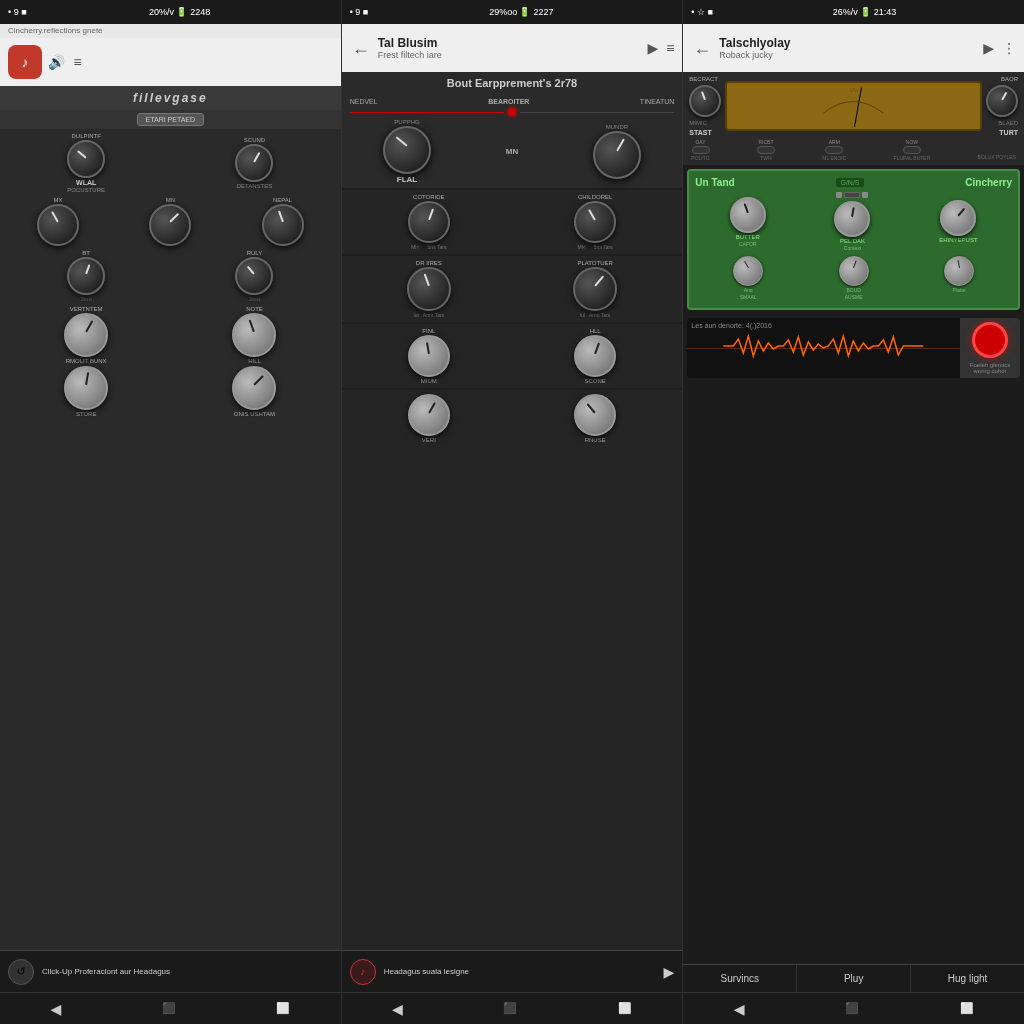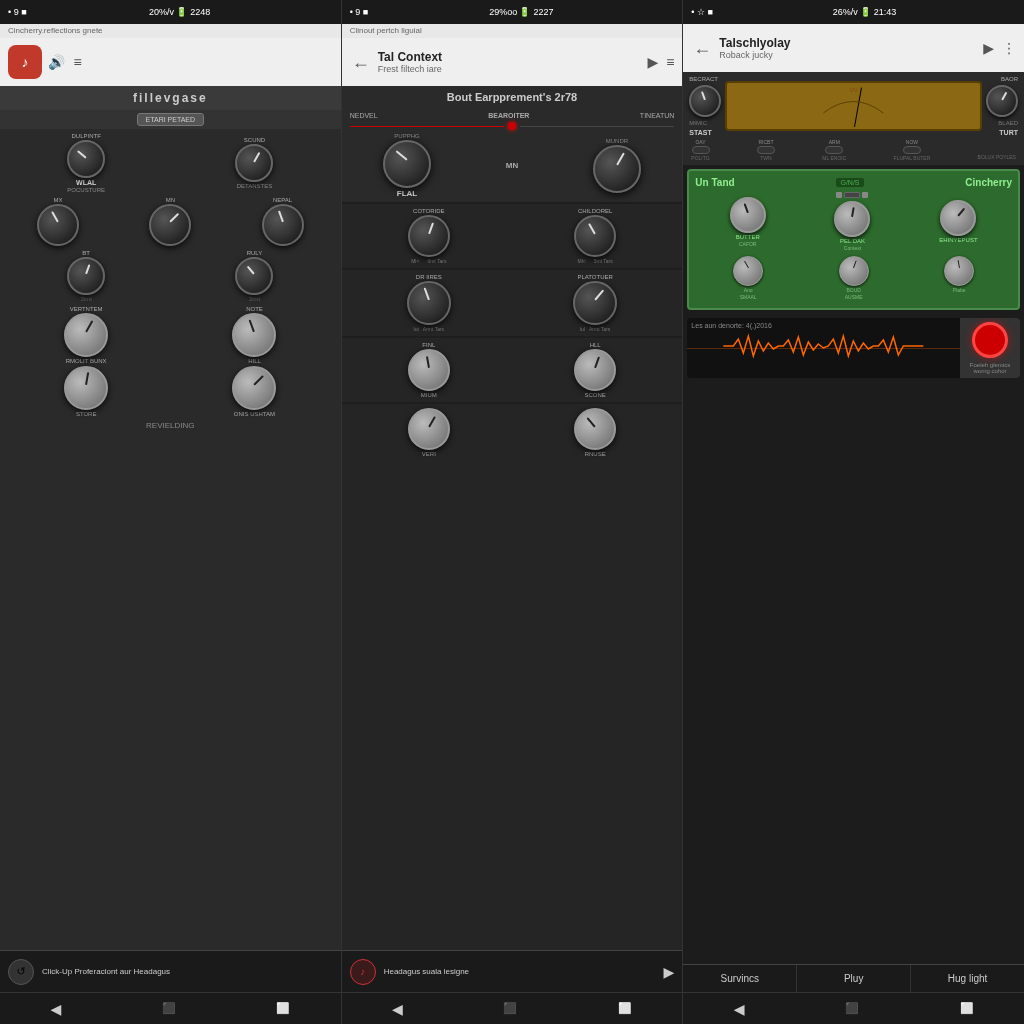--- a/index.html
+++ b/index.html
@@ -157,9 +157,6 @@
   </div>
 
   <div style="flex:1; display:flex; flex-direction:column; border-right:1px solid #333; overflow:hidden;">
-    <div style="background:#e8e8e8; padding:2px 8px; font-size:8px; color:#666; min-height:14px;">
-      <span>Clinout pertch liguial</span>
-    </div>
     <div style="background:#efefef; display:flex; align-items:center; padding:6px 8px; gap:6px; min-height:48px;">
       <span style="font-size:18px; color:#555; padding:2px; cursor:pointer;">←</span>
       <div style="flex:1;">

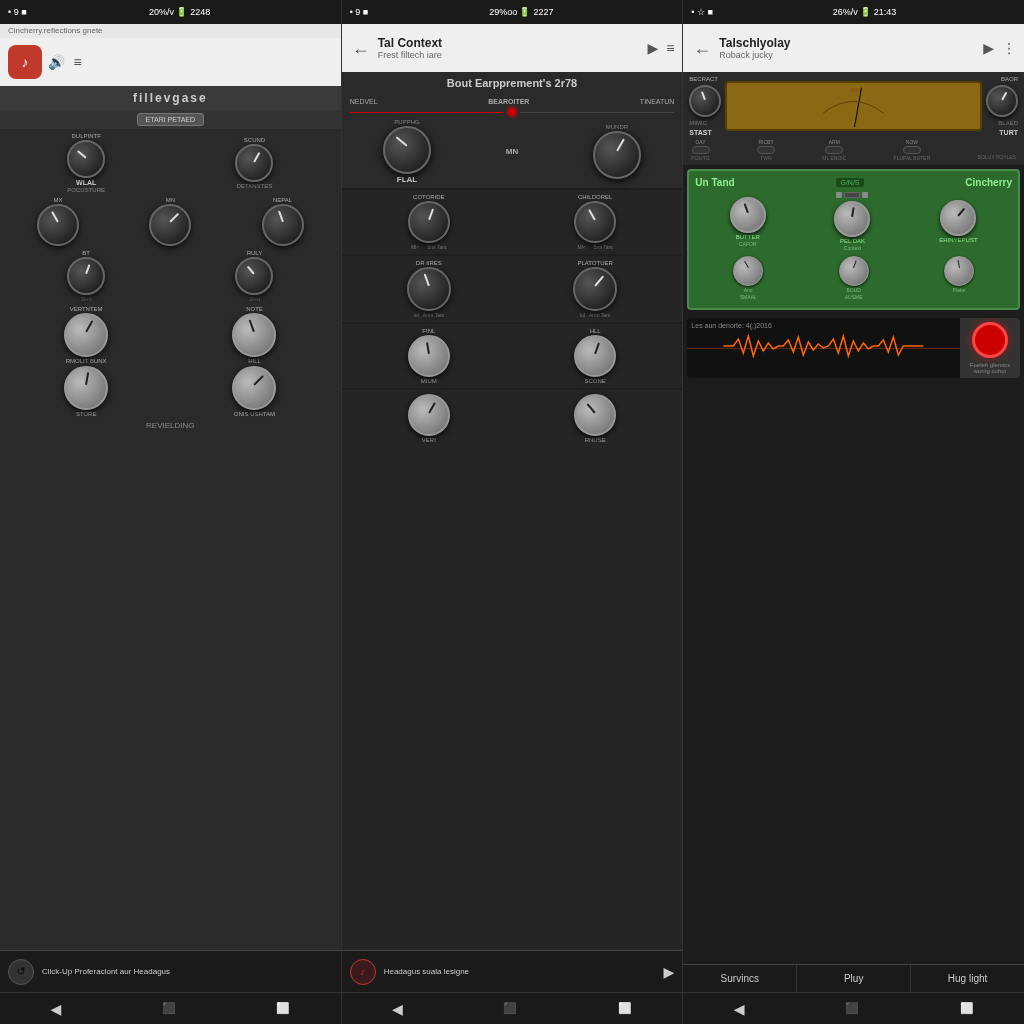--- a/index.html
+++ b/index.html
@@ -160,7 +160,7 @@
     <div style="background:#efefef; display:flex; align-items:center; padding:6px 8px; gap:6px; min-height:48px;">
       <span style="font-size:18px; color:#555; padding:2px; cursor:pointer;">←</span>
       <div style="flex:1;">
-        <div style="font-size:12px; font-weight:bold; color:#222;">Tal Context</div>
+        <div style="font-size:12px; font-weight:bold; color:#222;">Tal Blusim</div>
         <div style="font-size:9px; color:#666;">Frest filtech iare</div>
       </div>
       <div style="display:flex; gap:8px;">

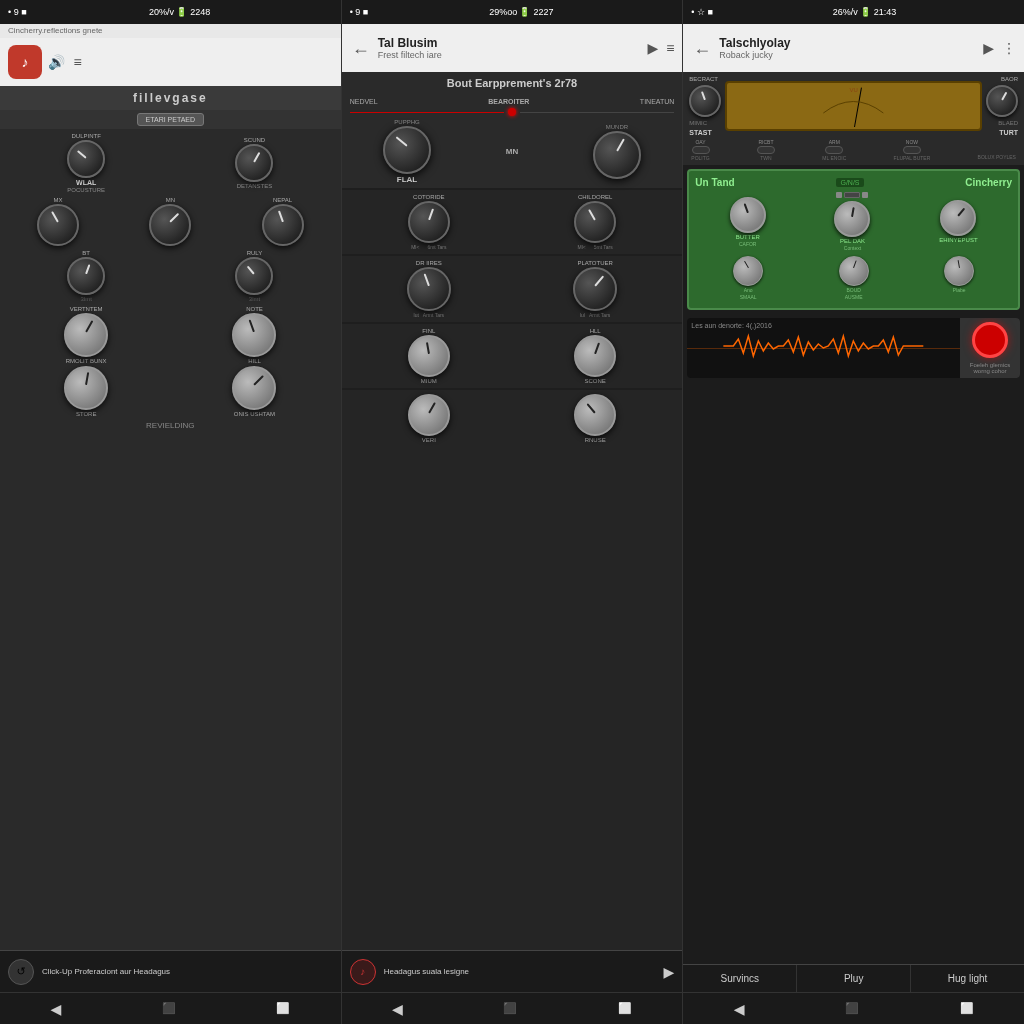--- a/index.html
+++ b/index.html
@@ -49,7 +49,7 @@
     </div>
 
     <div style="flex:1; background:#2a2a2a; overflow:hidden; display:flex; flex-direction:column;">
-      <div style="background:#3a3a3a; text-align:center; padding:5px; color:#ccc; font-size:12px; font-weight:bold; letter-spacing:2px;">fillevgase</div>
+      <div style="background:#3a3a3a; text-align:center; padding:5px; color:#ccc; font-size:12px; font-weight:bold; letter-spacing:2px;font-style:italic;">fillevgase</div>
       <div style="background:#333; display:flex; justify-content:center; padding:3px;">
         <span style="background:#555; color:#ccc; font-size:7px; padding:2px 8px; border-radius:3px; border:1px solid #777;">ETARI PETAED</span>
       </div>

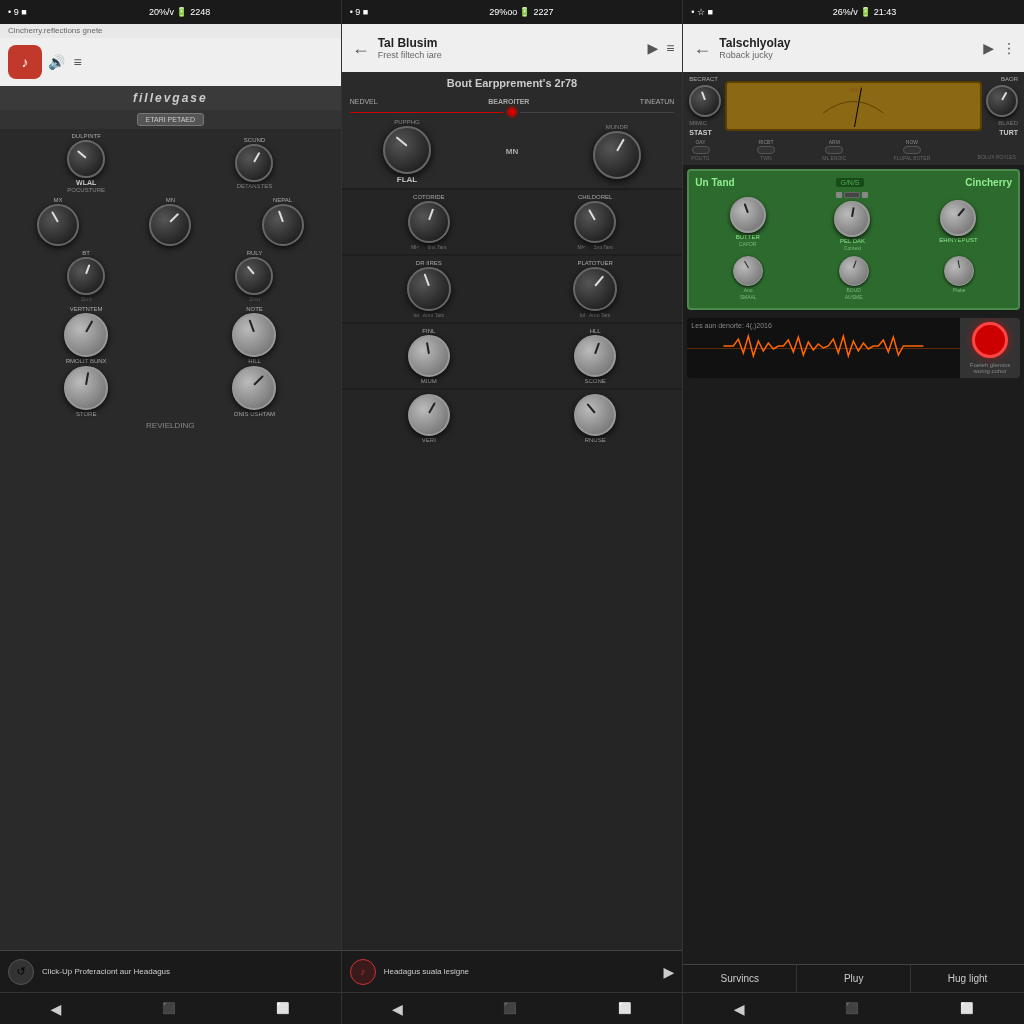--- a/index.html
+++ b/index.html
@@ -144,9 +144,6 @@
           </div>
         </div>
 
-        <div style="text-align:center; font-size:8px; color:#888; text-transform:uppercase; padding:2px;">
-          <span>REVIELDING</span>
-        </div>
       </div>
 
       <div style="background:#1a1a1a; border-top:1px solid #444; display:flex; align-items:center; padding:6px 8px; gap:8px; min-height:42px;">

